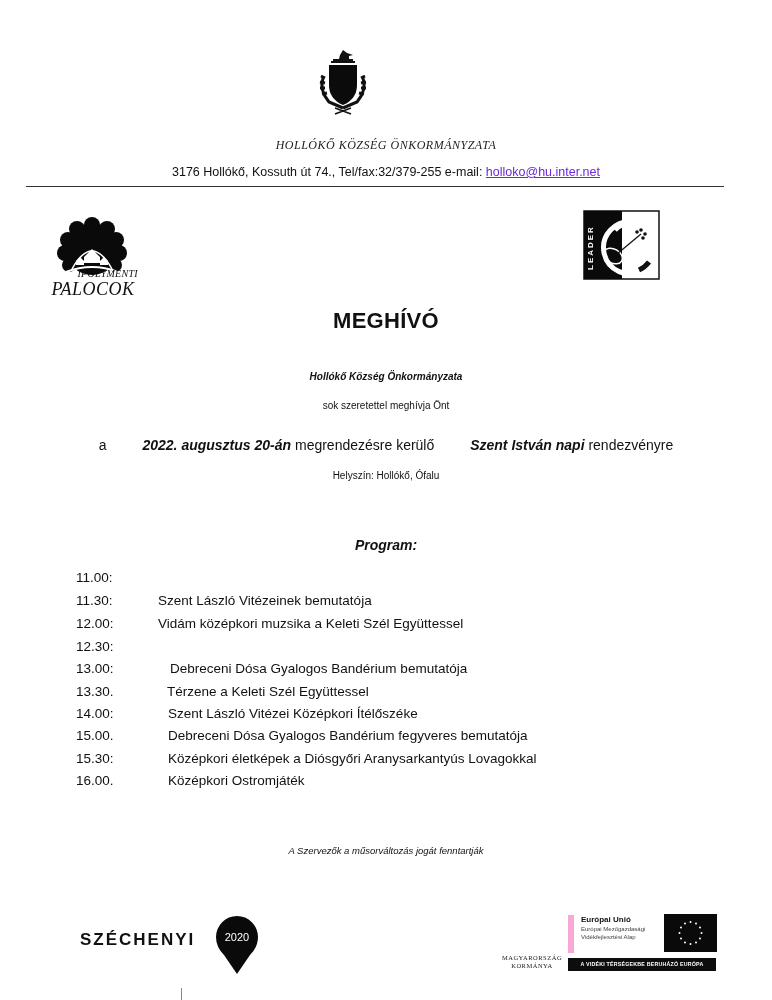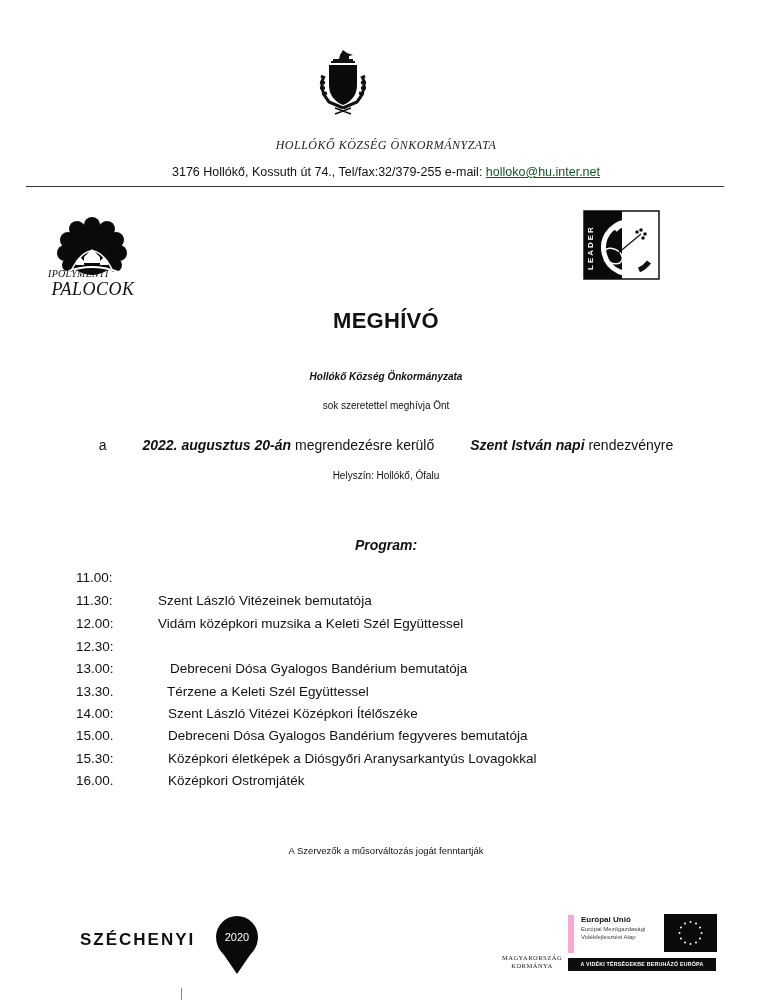--- a/index.html
+++ b/index.html
@@ -9,7 +9,7 @@
   .coat { left:313px; top:48px; width:60px; height:70px; }
   .org-title { top:138px; font-family:"Liberation Serif", serif; font-style:italic; font-size:12px; letter-spacing:0.5px; color:#222; }
   .address { top:165px; font-size:12.5px; color:#111; }
-  .address a { color:#14532d; text-decoration:underline; }
+  .address a { color:#6d28d9; text-decoration:underline; }
   .rule { left:26px; width:698px; top:186px; height:0; border-top:1.3px solid #333; }
   .palocok { left:52px; top:207px; width:80px; height:90px; }
   .palocok-text1 { left:48px; top:268px; width:90px; text-align:left; font-family:"Liberation Serif", serif; font-style:italic; font-size:10px; letter-spacing:0.3px; }

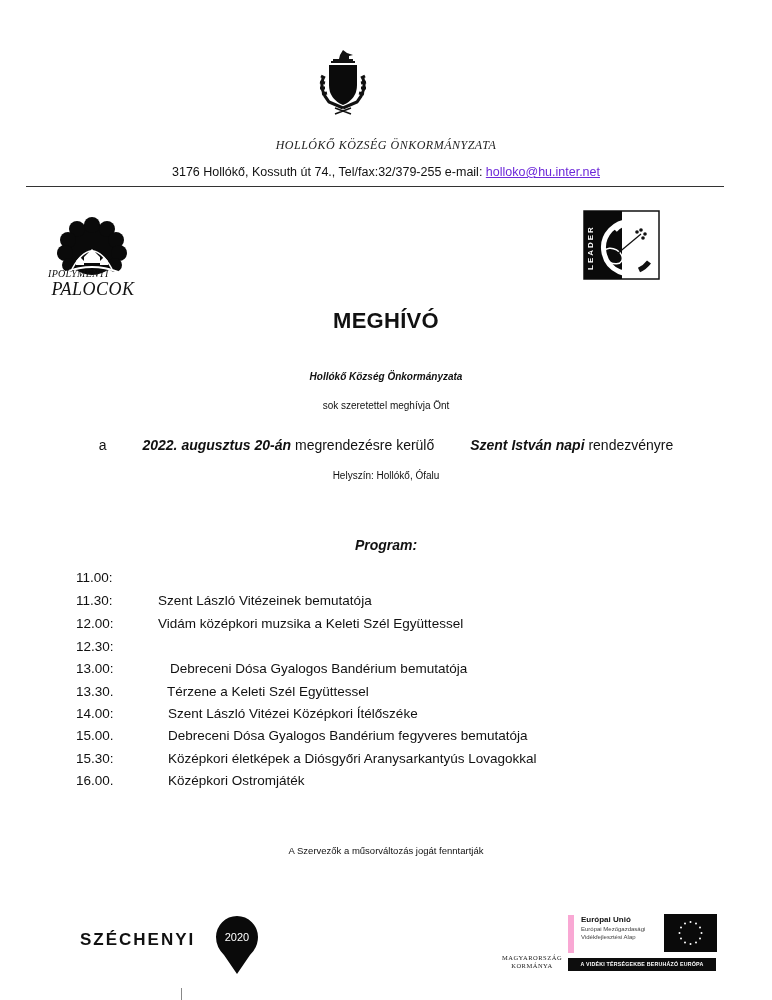--- a/index.html
+++ b/index.html
@@ -12,7 +12,7 @@
   .address a { color:#6d28d9; text-decoration:underline; }
   .rule { left:26px; width:698px; top:186px; height:0; border-top:1.3px solid #333; }
   .palocok { left:52px; top:207px; width:80px; height:90px; }
-  .palocok-text1 { left:48px; top:268px; width:90px; text-align:left; font-family:"Liberation Serif", serif; font-style:italic; font-size:10px; letter-spacing:0.3px; }
+  .palocok-text1 { left:48px; top:268px; width:90px; text-align:right; font-family:"Liberation Serif", serif; font-style:italic; font-size:10px; letter-spacing:0.3px; }
   .palocok-text2 { left:48px; top:279px; width:90px; text-align:center; font-family:"Liberation Serif", serif; font-style:italic; font-size:18px; letter-spacing:0.5px; }
   .leader { left:583px; top:210px; width:77px; height:70px; }
   .title { top:308px; font-size:22px; font-weight:bold; letter-spacing:0.3px; }

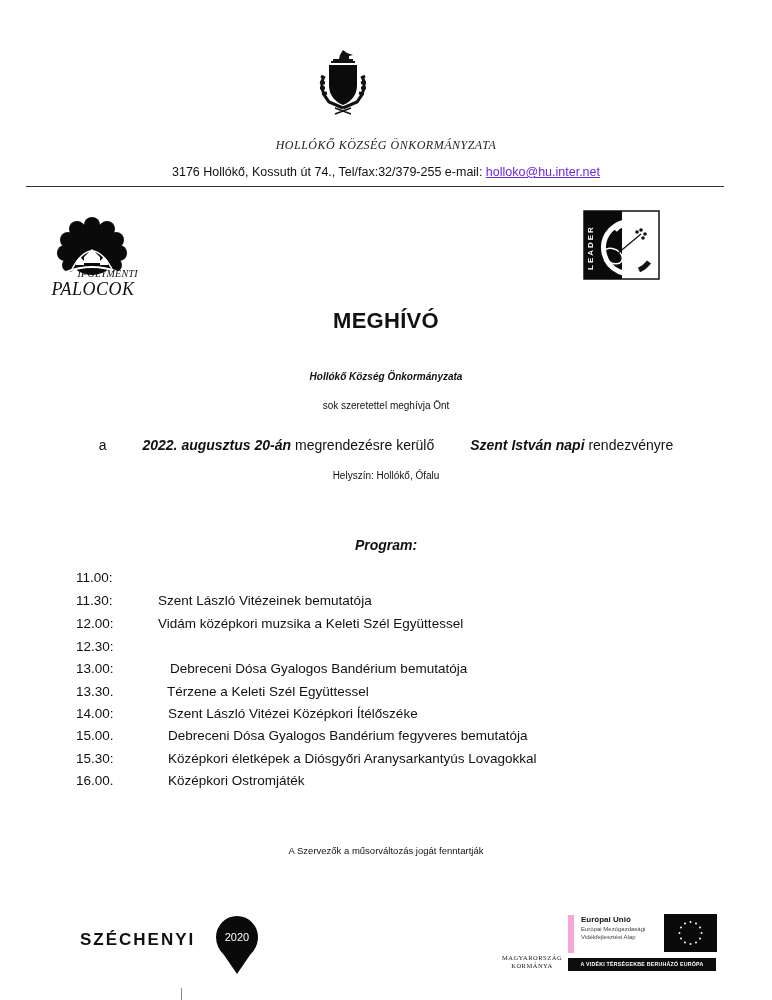--- a/index.html
+++ b/index.html
@@ -25,7 +25,7 @@
   .row { left:0; width:612px; height:22px; font-size:13.5px; }
   .row .time { position:absolute; left:76px; }
   .row .act { position:absolute; }
-  .disclaimer { top:845px; font-size:9.5px; }
+  .disclaimer { top:845px; font-size:9.5px; font-style:italic; }
   .szechenyi { left:80px; top:930px; font-size:17px; font-weight:bold; letter-spacing:2px; }
   .pin { left:214px; top:914px; width:46px; height:62px; }
   .tick { left:181px; top:988px; width:1px; height:12px; background:#888; }

